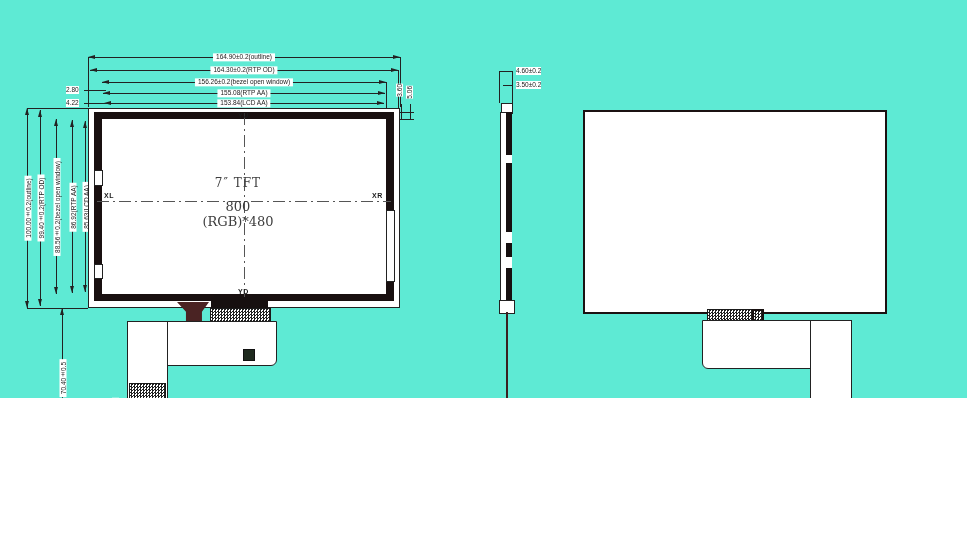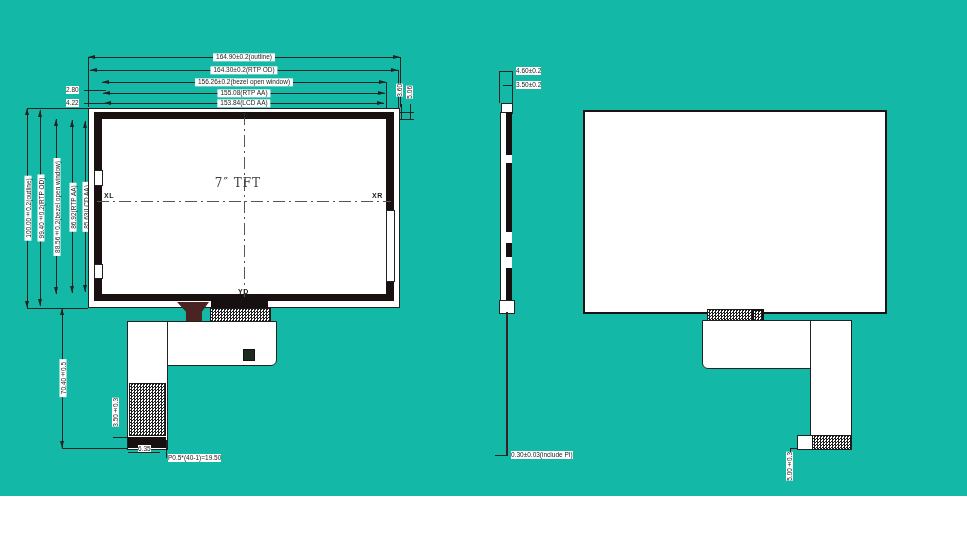--- a/index.html
+++ b/index.html
@@ -4,7 +4,7 @@
 <style>
   html,body { margin:0; padding:0; background:#ffffff; }
   #canvas {
-    position:relative; width:967px; height:496px; background:#14b8a6;
+    position:relative; width:967px; height:398px; background:#5eead4;
     font-family:"Liberation Sans", sans-serif; color:#1a1a1a; overflow:hidden;
   }
   .abs { position:absolute; }

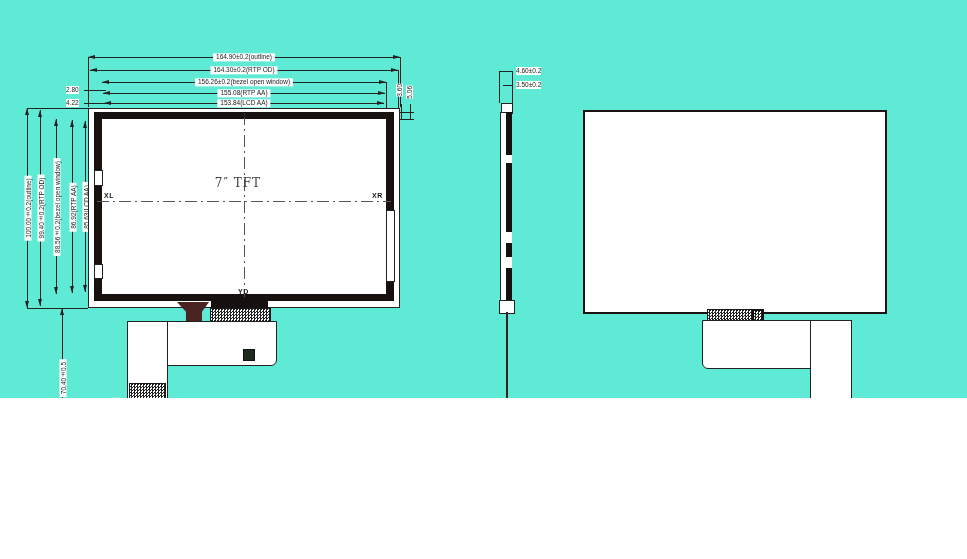--- a/index.html
+++ b/index.html
@@ -121,6 +121,7 @@
   <div class="probe" style="left:372px;top:192px;">XR</div>
 
   <div class="title-text" style="left:188px;top:176px;width:100px;font-size:12px;letter-spacing:1px;">7″  TFT</div>
+  <div class="title-text" style="left:188px;top:199px;width:100px;font-size:13px;">800 (RGB)*480</div>
 
   <div class="abs dark" style="left:214px;top:294px;width:7px;height:4px;"></div>
   <div class="abs dark" style="left:252px;top:294px;width:11px;height:4px;"></div>

